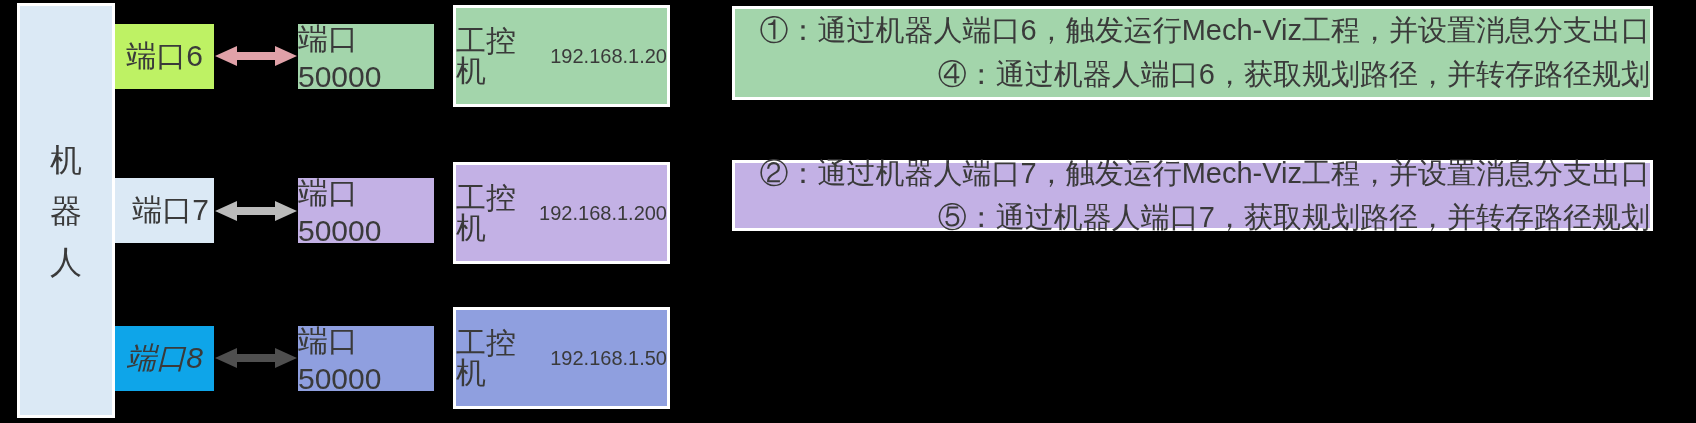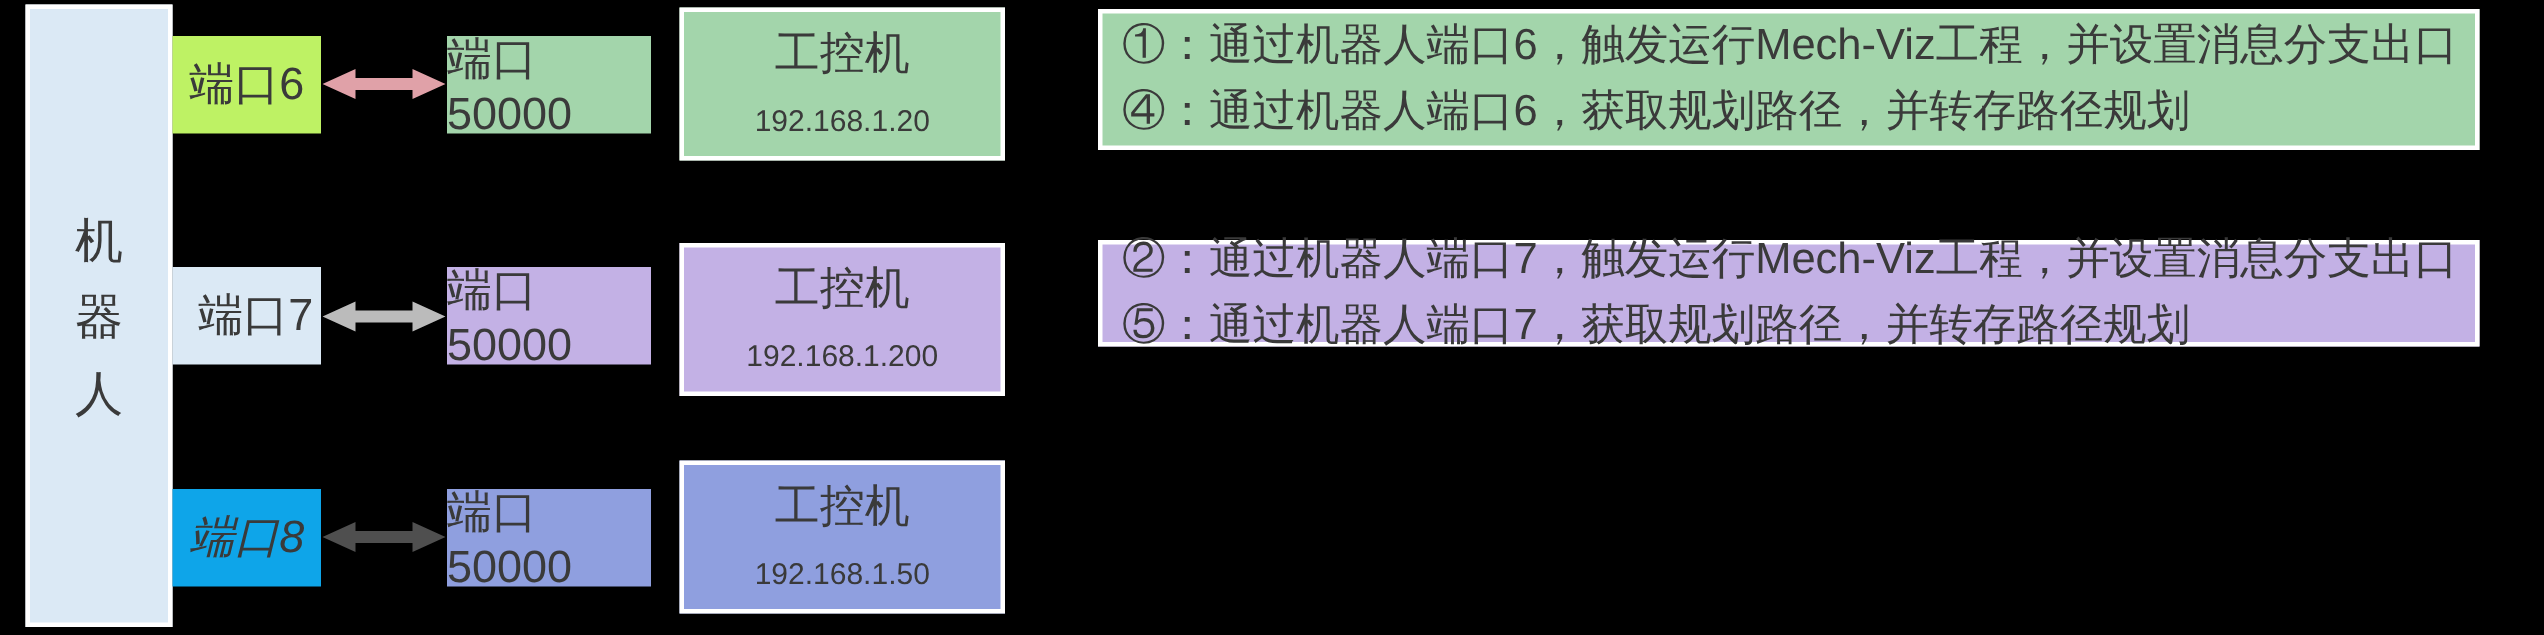--- a/index.html
+++ b/index.html
@@ -45,7 +45,7 @@
   .pc{
     left:453px;width:217px;height:102px;
     border:3px solid #fff;
-    display:flex;flex-direction:column;align-items:center;justify-content:center;
+    display:flex;flex-direction:row;align-items:center;justify-content:center;
     gap:20px;
   }
   .pc.r1{top:5px}.pc.r2{top:162px}.pc.r3{top:307px}

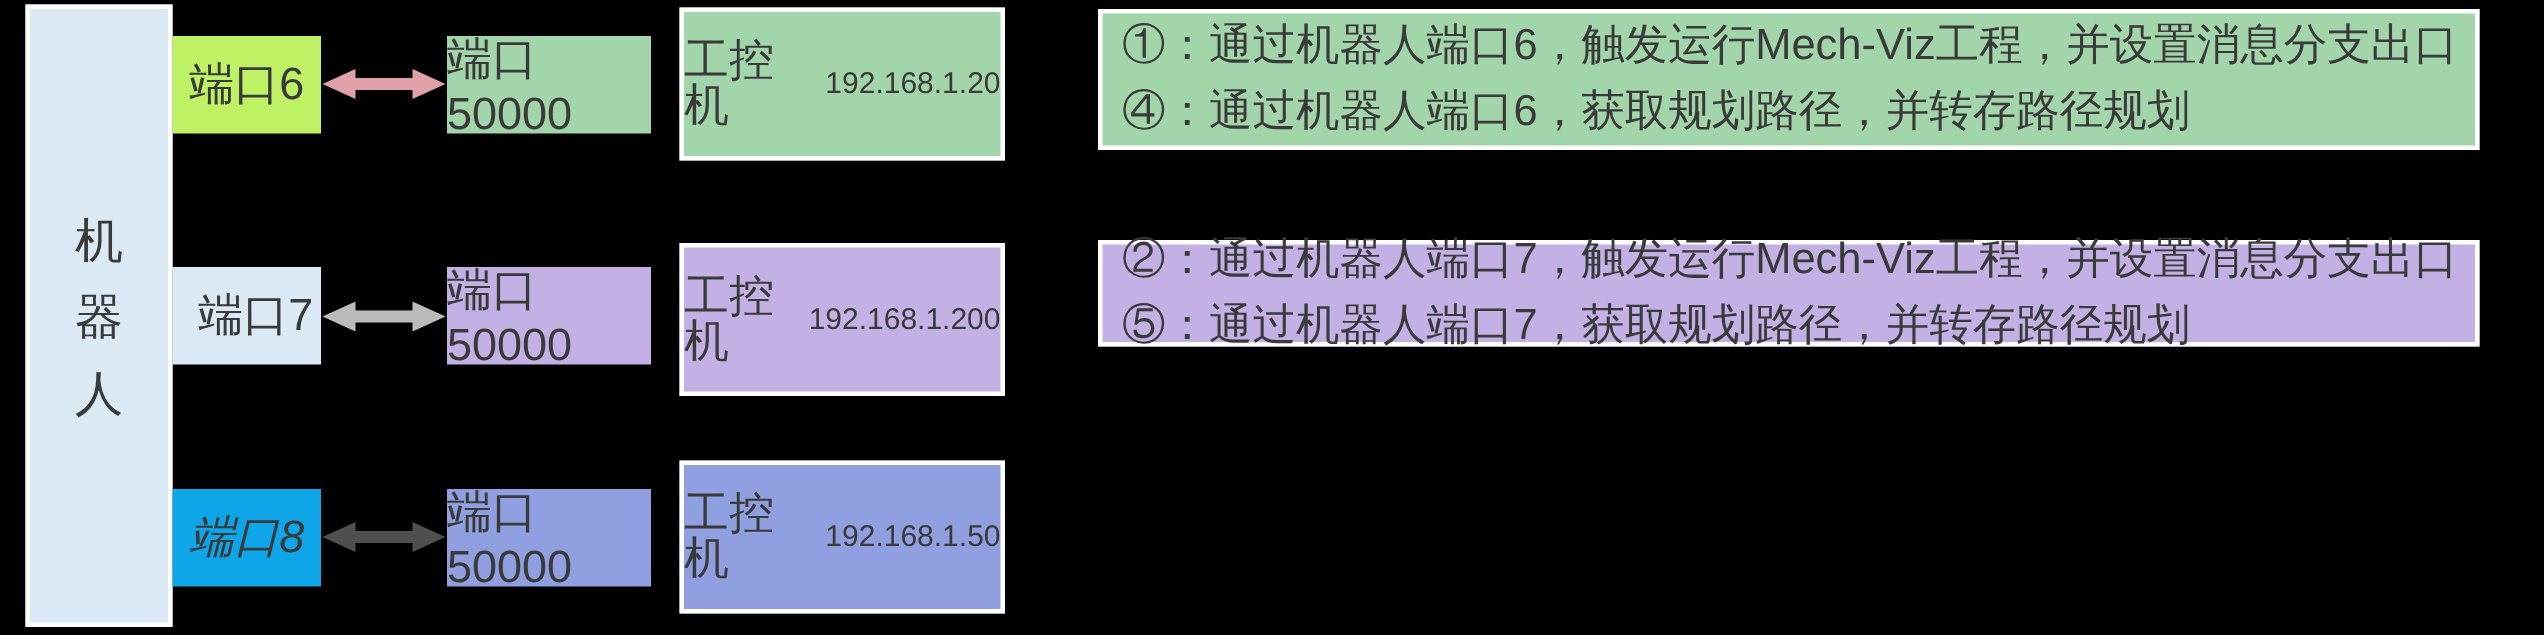--- a/index.html
+++ b/index.html
@@ -11,7 +11,7 @@
     color:#3a3a3a;
     overflow:hidden;
   }
-  .box{box-sizing:border-box;position:absolute;}
+  .box{box-sizing:border-box;position:absolute;align-items:flex-end;}
 
   
   .robot{

